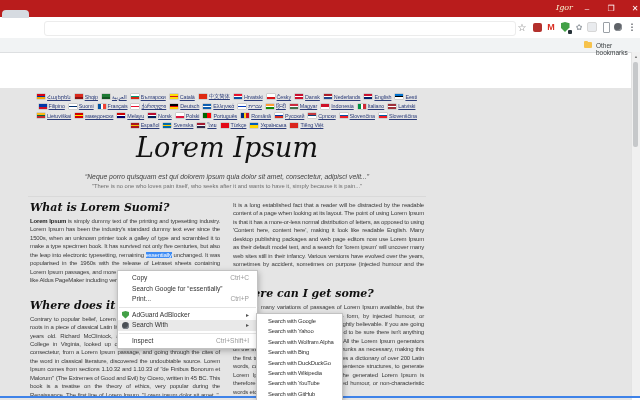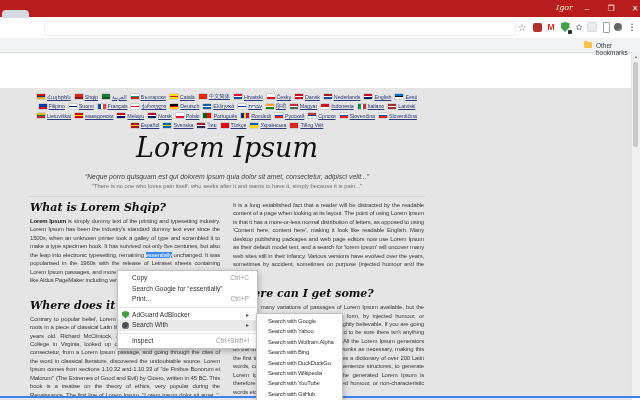--- a/index.html
+++ b/index.html
@@ -301,7 +301,7 @@
     <div class="rule"></div>
 
     <div class="col col-left">
-      <h2 class="sect">What is Lorem Shqip?</h2>
+      <h2 class="sect">What is Lorem Suomi?</h2>
       <p class="body"><b>Lorem Ipsum</b><span> is simply dummy text of the printing and typesetting industry. Lorem Ipsum has been the industry's standard dummy text ever since the 1500s, when an unknown printer took a galley of type and scrambled it to make a type specimen book. It has survived not only five centuries, but also the leap into electronic typesetting, remaining </span><span class="sel">essentially</span><span> unchanged. It was popularised in the 1960s with the release of Letraset sheets containing Lorem Ipsum passages, and more recently with desktop publishing software like Aldus PageMaker including versions of Lorem Ipsum.</span></p>
       <h2 class="sect sect2-l">Where does it come from?</h2>
       <p class="body">Contrary to popular belief, Lorem Ipsum is not simply random text. It has roots in a piece of classical Latin literature from 45 BC, making it over 2000 years old. Richard McClintock, a Latin professor at Hampden-Sydney College in Virginia, looked up one of the more obscure Latin words, consectetur, from a Lorem Ipsum passage, and going through the cites of the word in classical literature, discovered the undoubtable source. Lorem Ipsum comes from sections 1.10.32 and 1.10.33 of "de Finibus Bonorum et Malorum" (The Extremes of Good and Evil) by Cicero, written in 45 BC. This book is a treatise on the theory of ethics, very popular during the Renaissance. The first line of Lorem Ipsum, "Lorem ipsum dolor sit amet..", comes from a line in section 1.10.32.</p>

